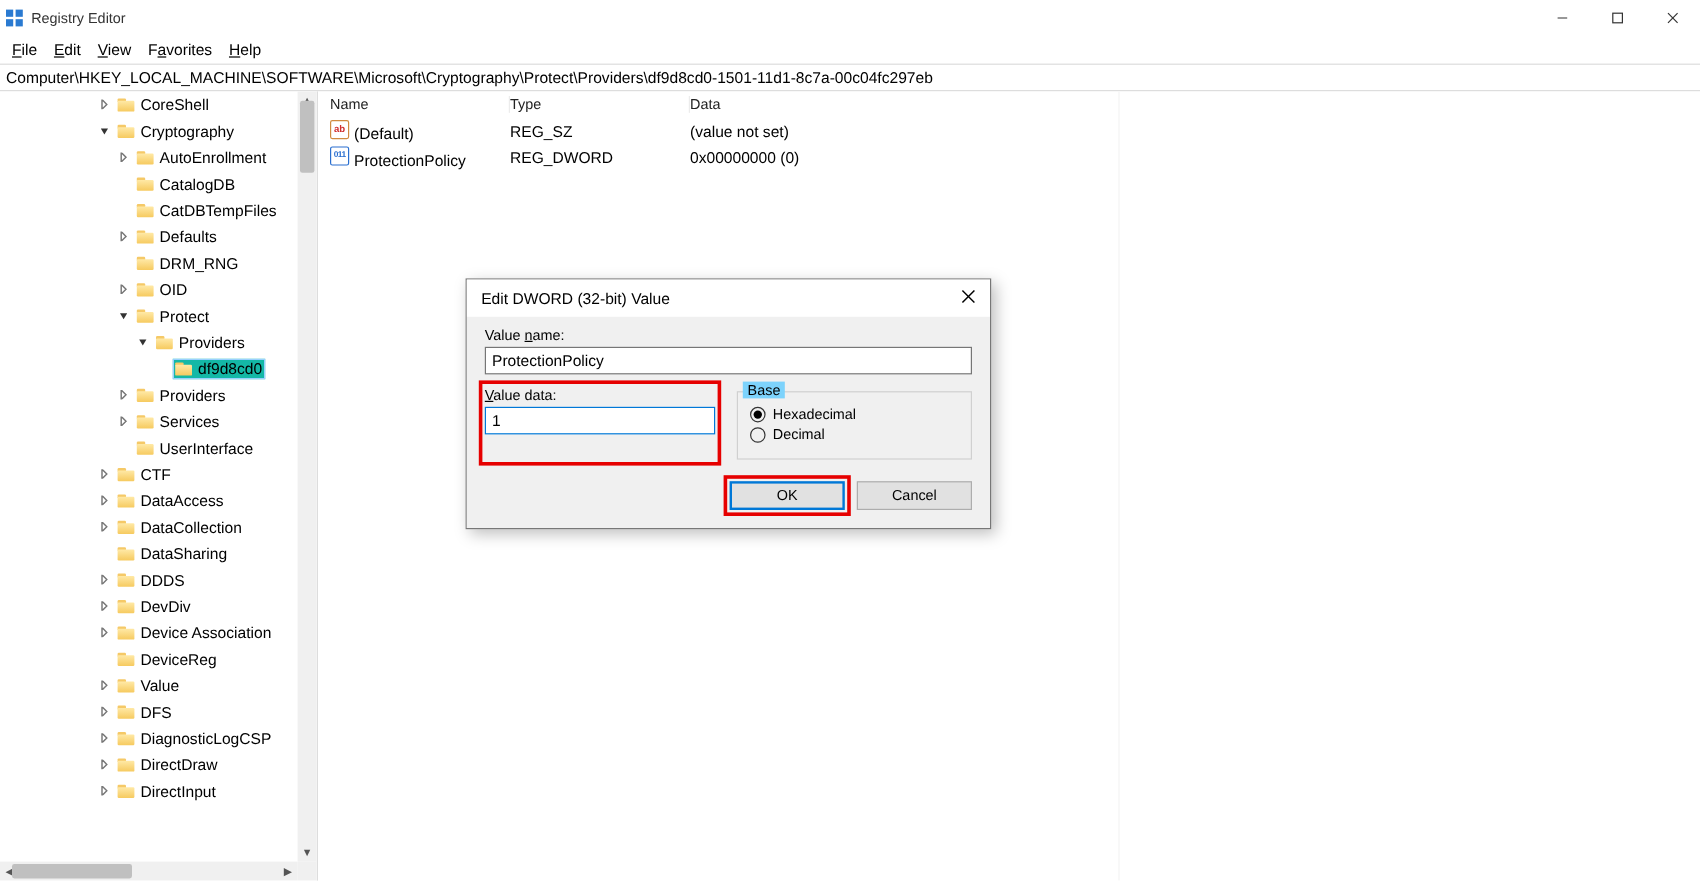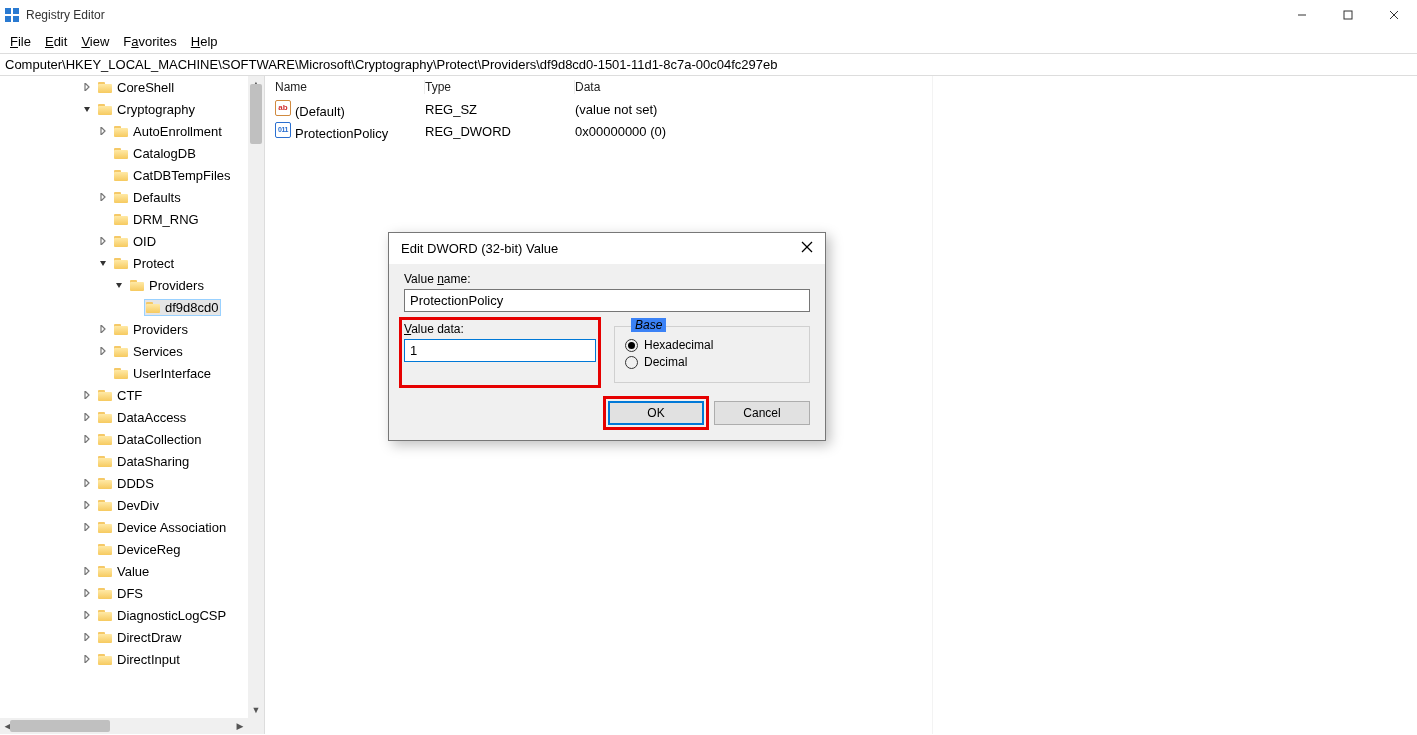--- a/index.html
+++ b/index.html
@@ -115,7 +115,7 @@
   }
   .tree-label { font-size: 13px; }
   .tree-row.selected .tree-label-wrap {
-    background: #e5e5e5;
+    background: #14b8a6;
     border: 1px solid #99d1ff;
     padding: 0 1px;
   }

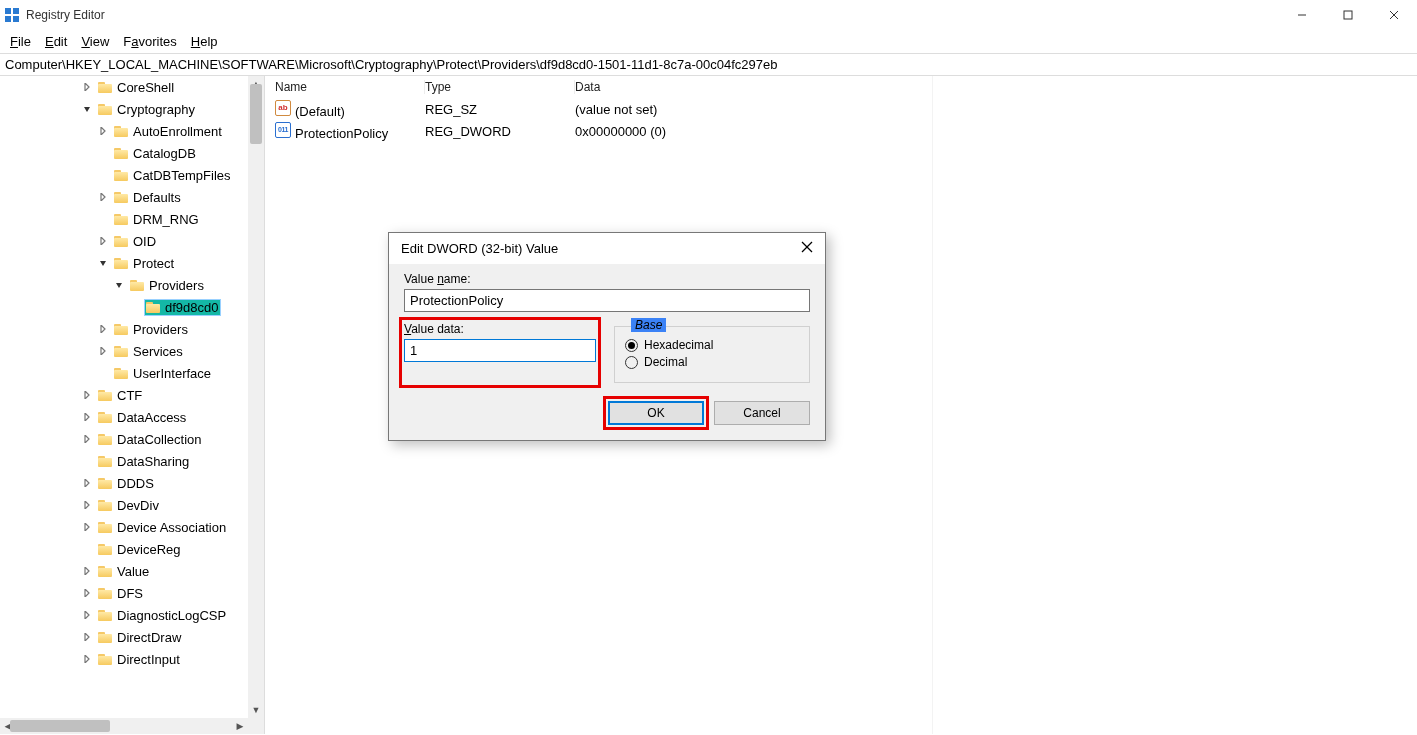--- a/index.html
+++ b/index.html
@@ -236,8 +236,8 @@
     margin-top: 4px;
   }
   .base-group-label {
-    position:absolute; top:-9px; left:16px; background:#3b82f6;
-    padding:0 4px; font-size:12px;font-style:italic;
+    position:absolute; top:-9px; left:4px; background:#7dd3fc;
+    padding:0 4px; font-size:12px;
   }
   .radio-row { display:flex; align-items:center; gap:6px; font-size:12px; margin:3px 0;}
   .radio {

